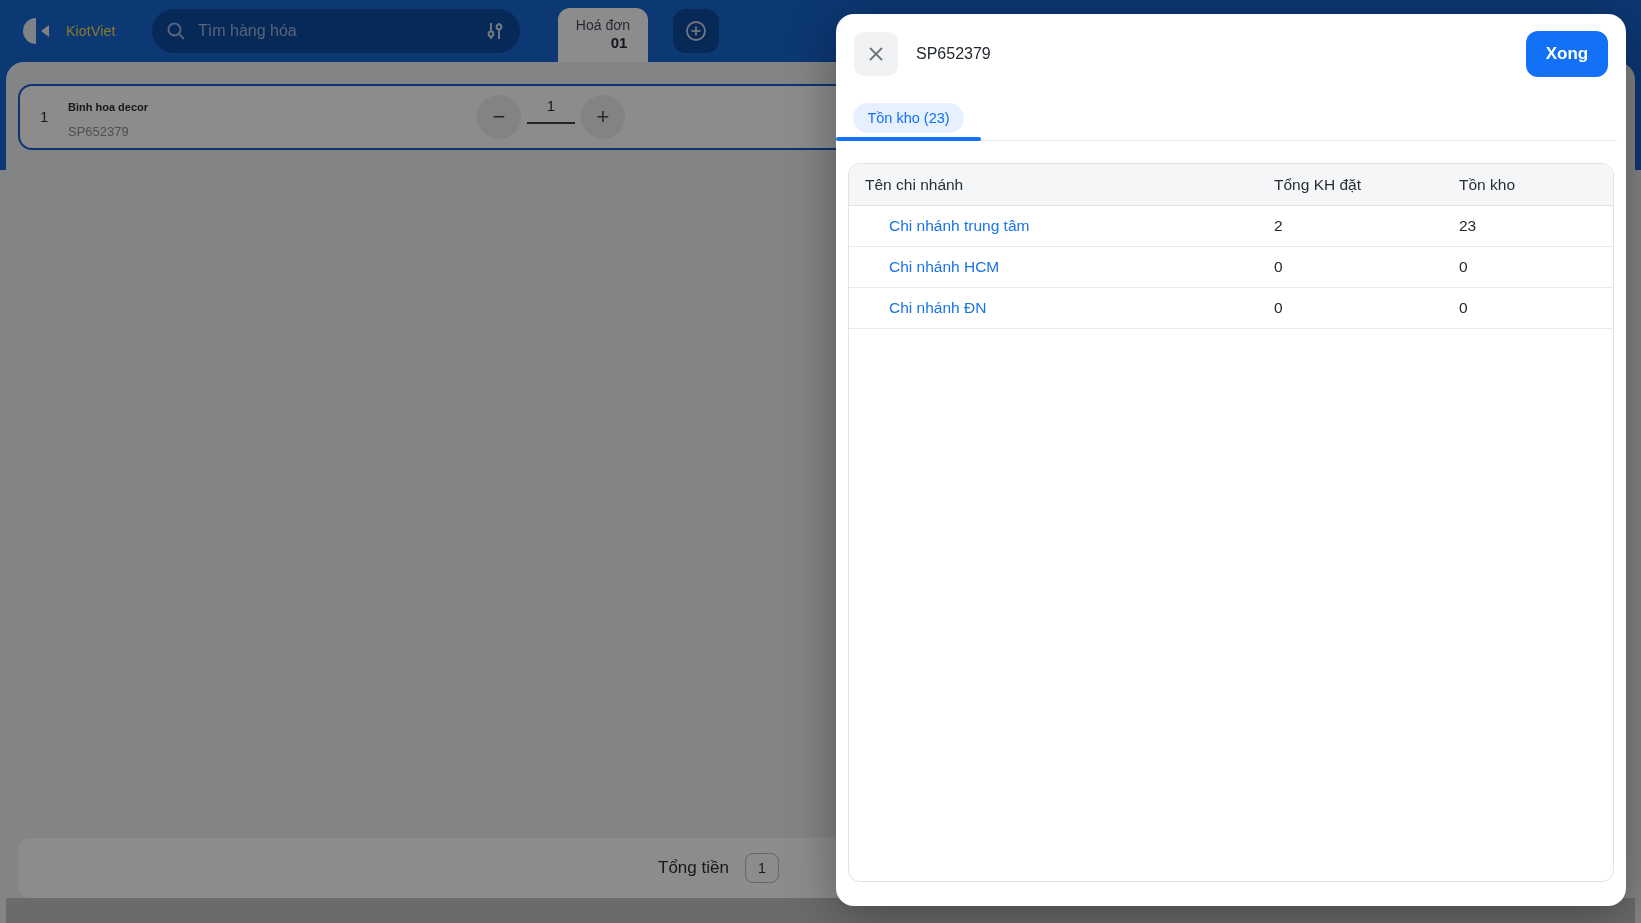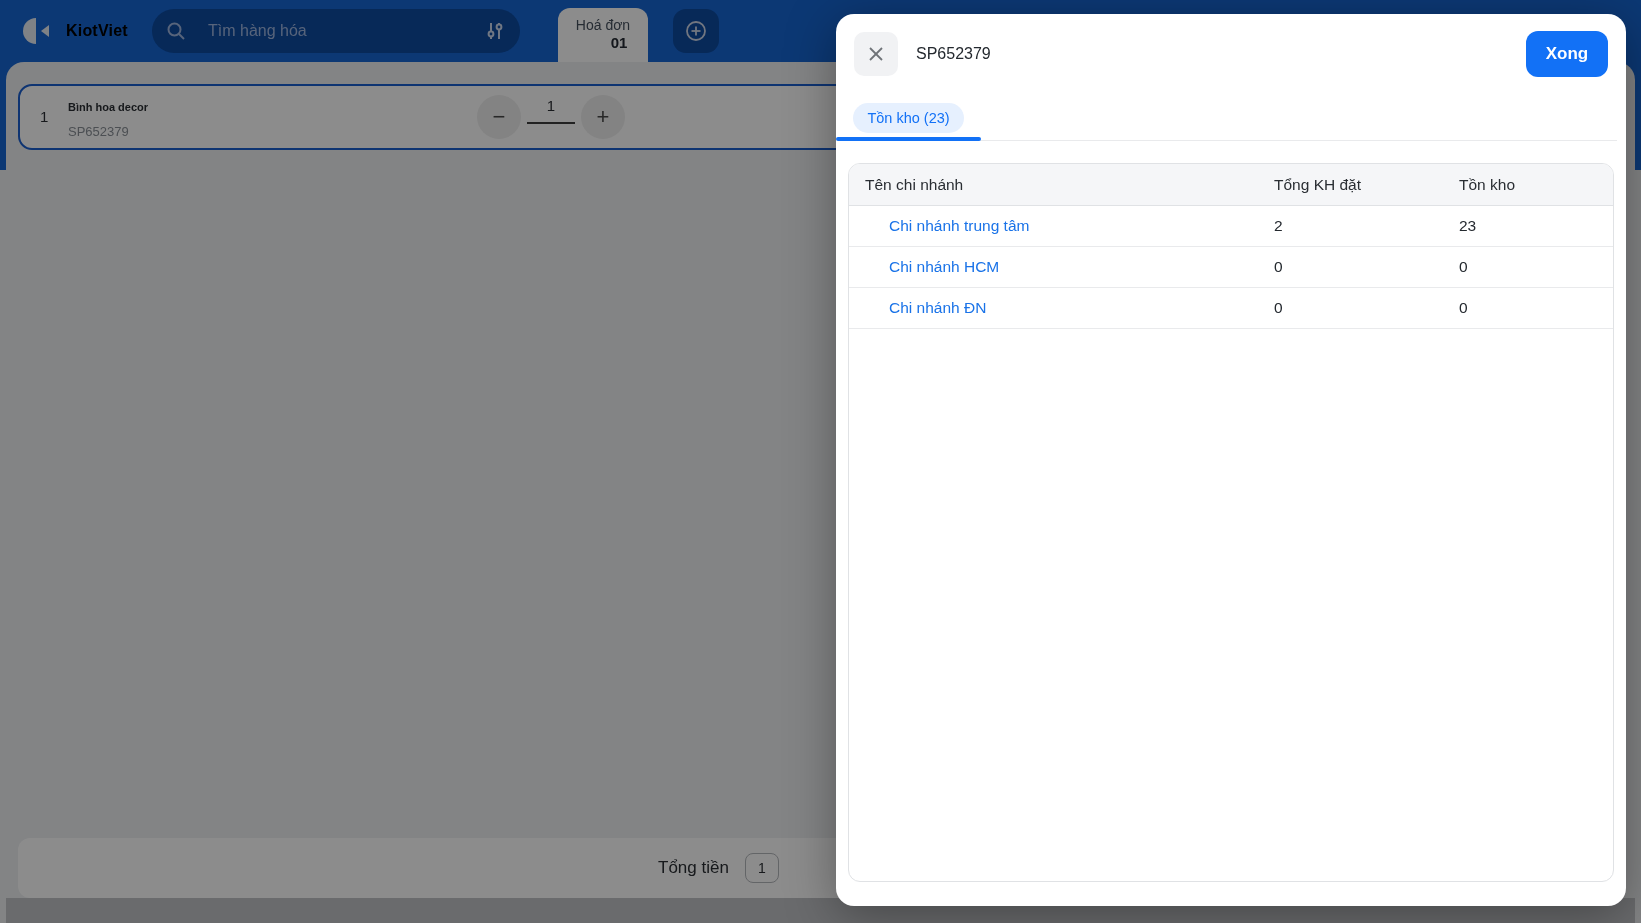--- a/index.html
+++ b/index.html
@@ -11,7 +11,7 @@
   .topbar { position:absolute; top:0; left:0; width:100%; height:62px; background:#1766d3; z-index:1; }
   .blue-extend { position:absolute; top:62px; left:0; width:100%; height:108px; background:#1766d3; z-index:1; }
   .brand { position:absolute; left:22px; top:0; height:62px; display:flex; align-items:center; gap:10px; }
-  .brand-name { color:#000000; font-size:16px; font-weight:bold; letter-spacing:.2px; }
+  .brand-name { color:#fde047; font-size:14px; font-weight:normal; letter-spacing:.2px; }
   .search-box { position:absolute; left:152px; top:9px; width:368px; height:44px; background:#0d4ba0; border-radius:22px; display:flex; align-items:center; padding:0 14px; gap:22px; }
   .search-placeholder { color:#9fb6e0; font-size:16px; flex:1; }
   .invoice-tab { position:absolute; left:558px; top:8px; width:90px; height:54px; background:#ffffff; border-radius:12px 12px 0 0; display:flex; flex-direction:column; align-items:center; justify-content:center; line-height:1.25; }

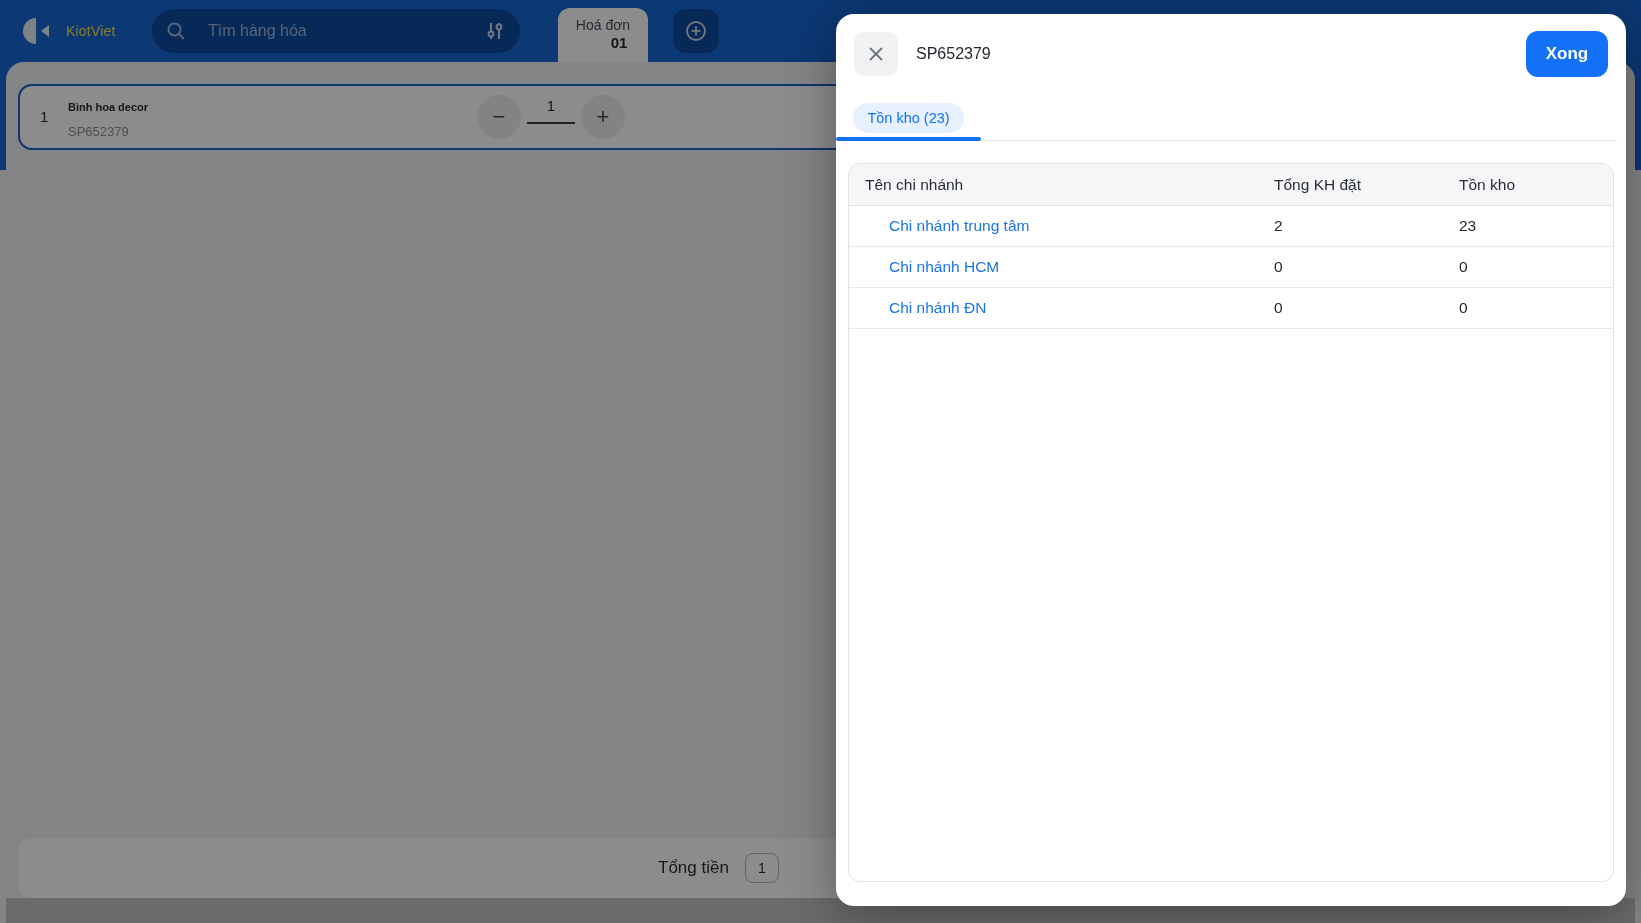--- a/index.html
+++ b/index.html
@@ -12,7 +12,7 @@
   .blue-extend { position:absolute; top:62px; left:0; width:100%; height:108px; background:#1766d3; z-index:1; }
   .brand { position:absolute; left:22px; top:0; height:62px; display:flex; align-items:center; gap:10px; }
   .brand-name { color:#fde047; font-size:14px; font-weight:normal; letter-spacing:.2px; }
-  .search-box { position:absolute; left:152px; top:9px; width:368px; height:44px; background:#0d4ba0; border-radius:22px; display:flex; align-items:center; padding:0 14px; gap:22px; }
+  .search-box { position:absolute; left:152px; top:9px; width:368px; height:44px; background:#0d4ba0; border-radius:22px; display:flex; align-items:center; padding:0 14px; gap:12px; }
   .search-placeholder { color:#9fb6e0; font-size:16px; flex:1; }
   .invoice-tab { position:absolute; left:558px; top:8px; width:90px; height:54px; background:#ffffff; border-radius:12px 12px 0 0; display:flex; flex-direction:column; align-items:center; justify-content:center; line-height:1.25; }
   .invoice-tab .t1 { font-size:14px; color:#45505e; }

